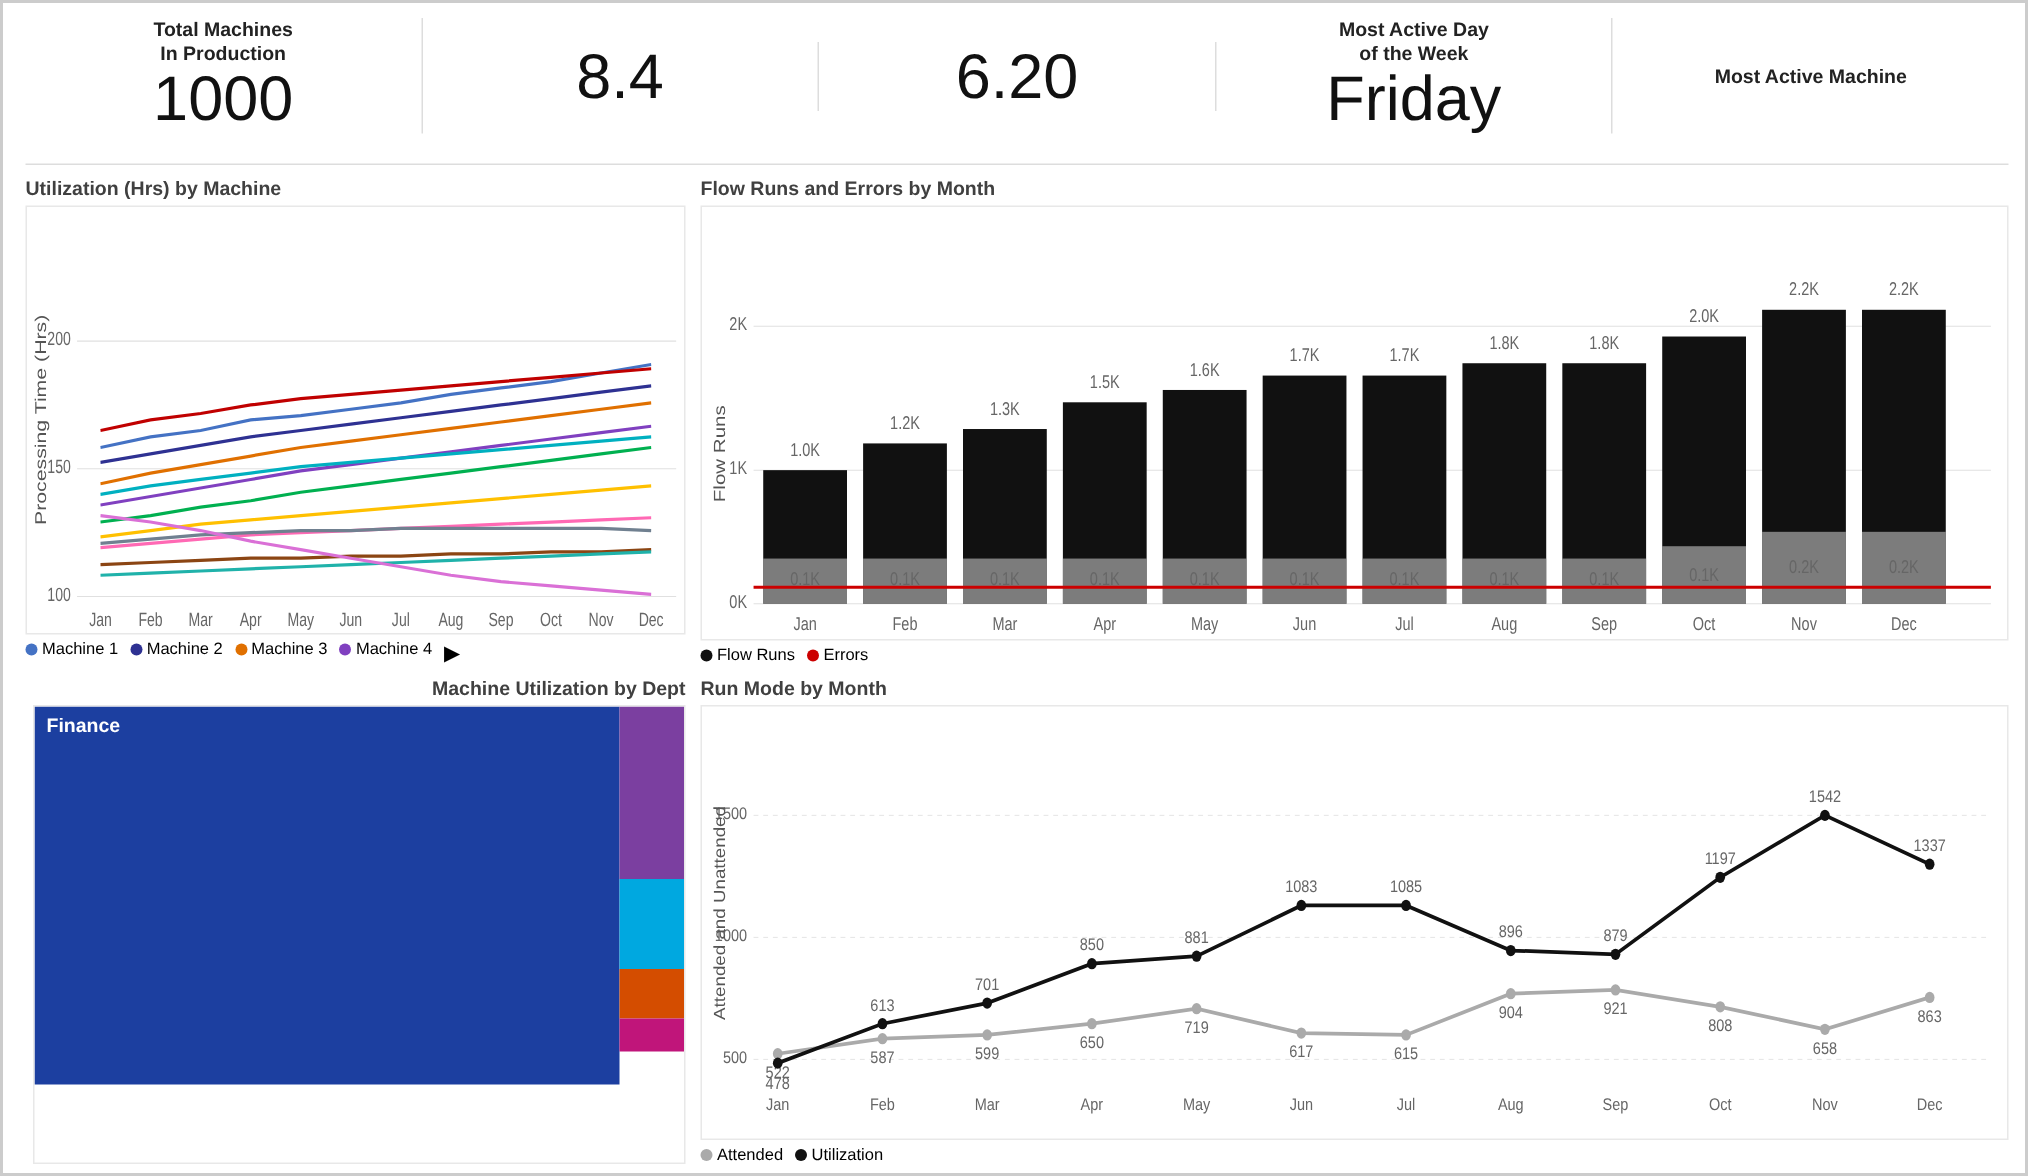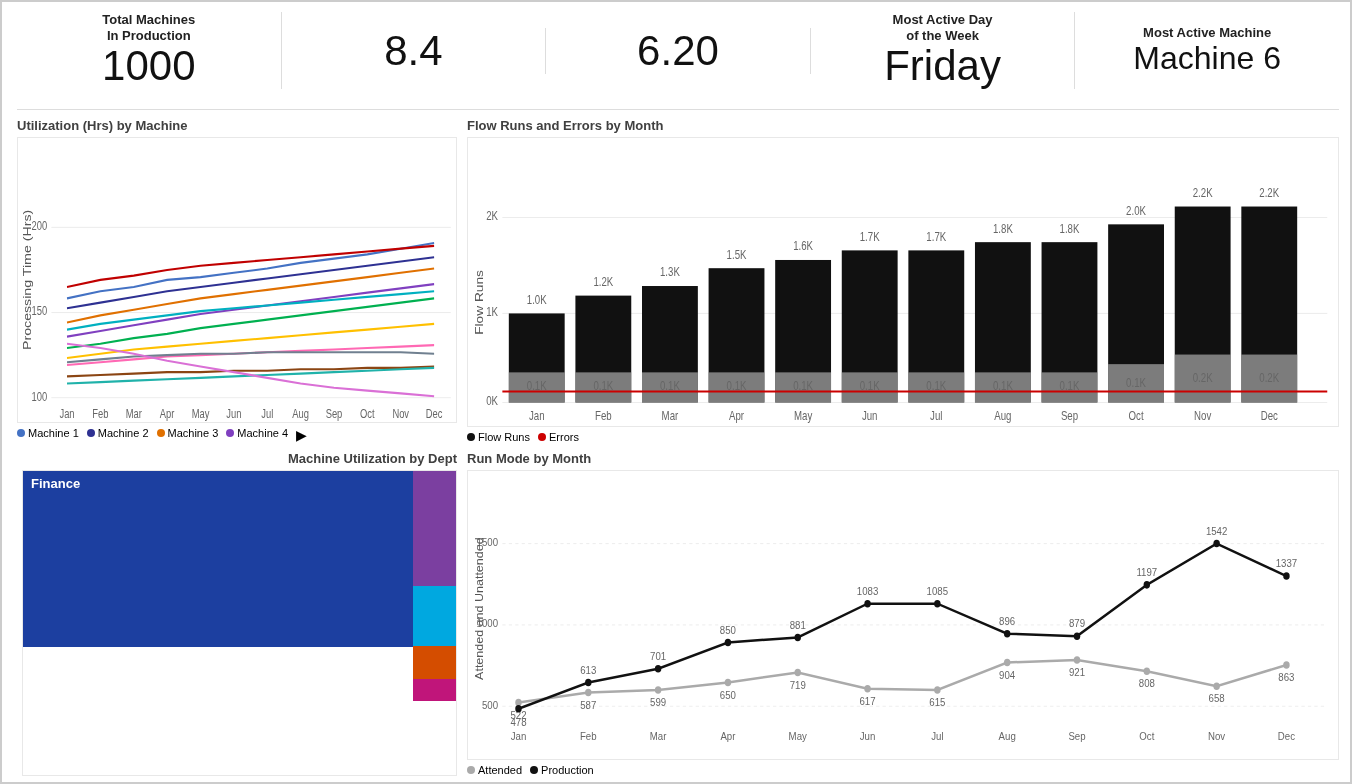--- a/index.html
+++ b/index.html
@@ -136,7 +136,6 @@
     </div>
     <div class="kpi-item">
       <div class="kpi-label">Most Active Machine</div>
-      <div class="kpi-value kpi-value-medium">Machine 6</div>
     </div>
   </div>
 

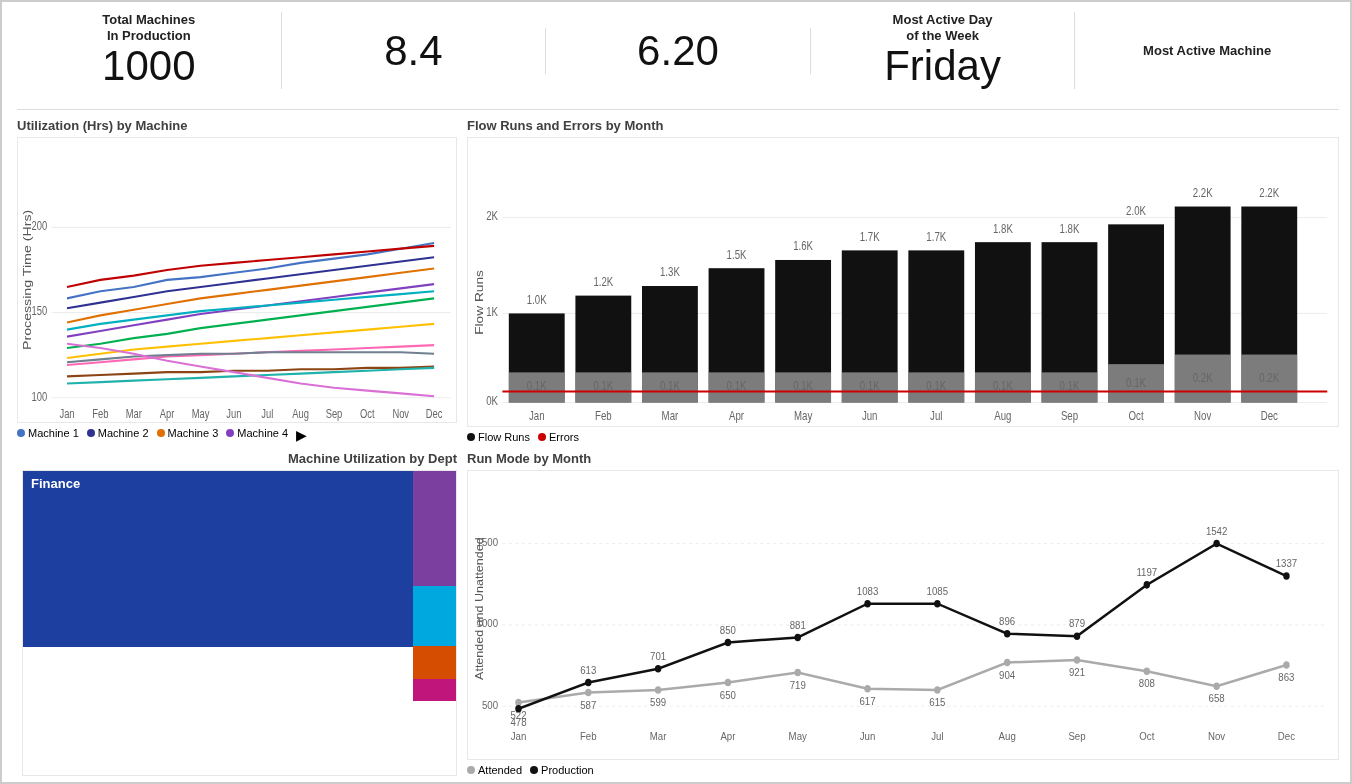--- a/index.html
+++ b/index.html
@@ -316,7 +316,7 @@
       <div class="chart-title">Machine Utilization by Dept</div>
       <div class="treemap-area" style="position: relative; width: 435px; height: 230px; border: 1px solid #e8e8e8;">
 
-        <div style="position:absolute; left:0; top:0; width:390px; height:176px; background:#1c3fa0; color:white; font-size:13px; font-weight:700; padding:5px 8px;">
+        <div style="position:absolute; left:0; top:0; width:390px; height:252px; background:#1c3fa0; color:white; font-size:13px; font-weight:700; padding:5px 8px;">
           <span>Finance</span>
         </div>
 

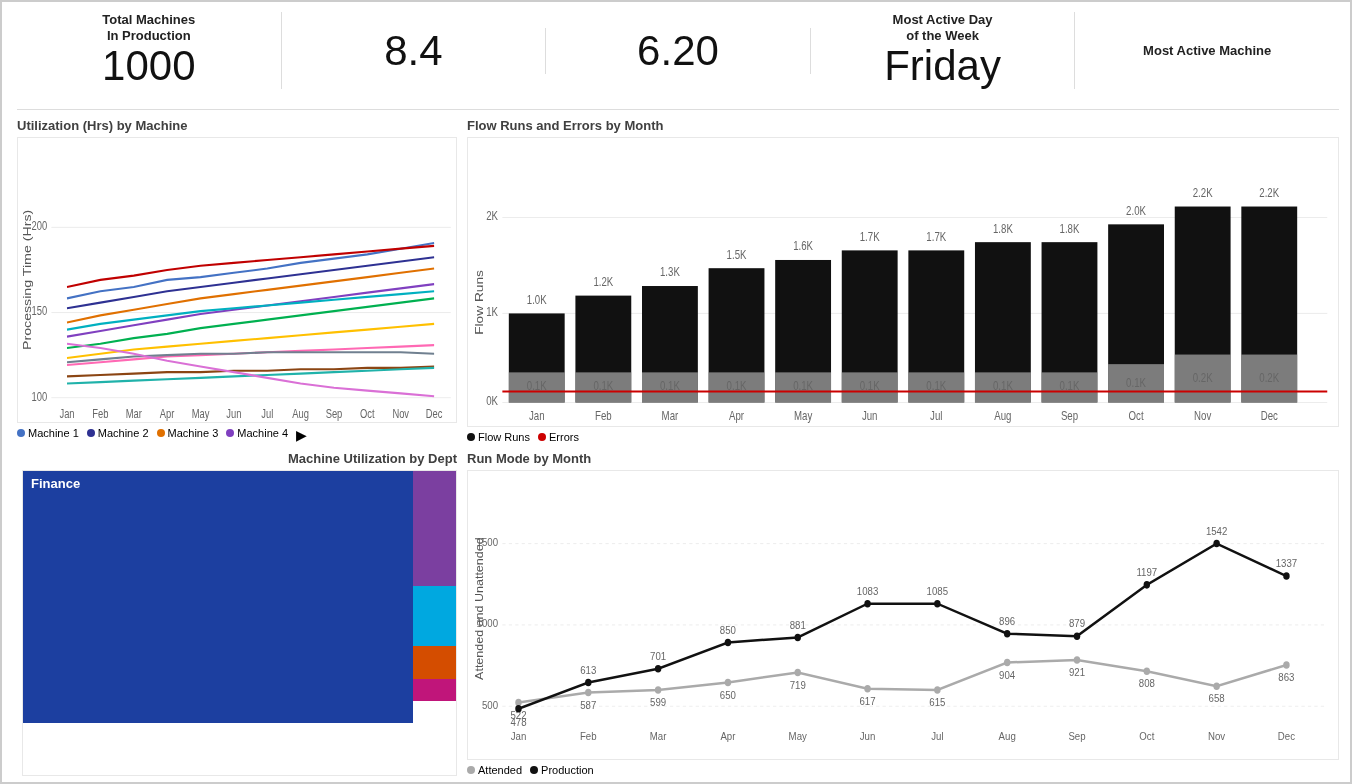--- a/index.html
+++ b/index.html
@@ -418,7 +418,7 @@
         </div>
         <div class="legend-item">
           <span class="legend-dot" style="background:#111;"></span>
-          <span>Production</span>
+          <span>Utilization</span>
         </div>
       </div>
     </div>

